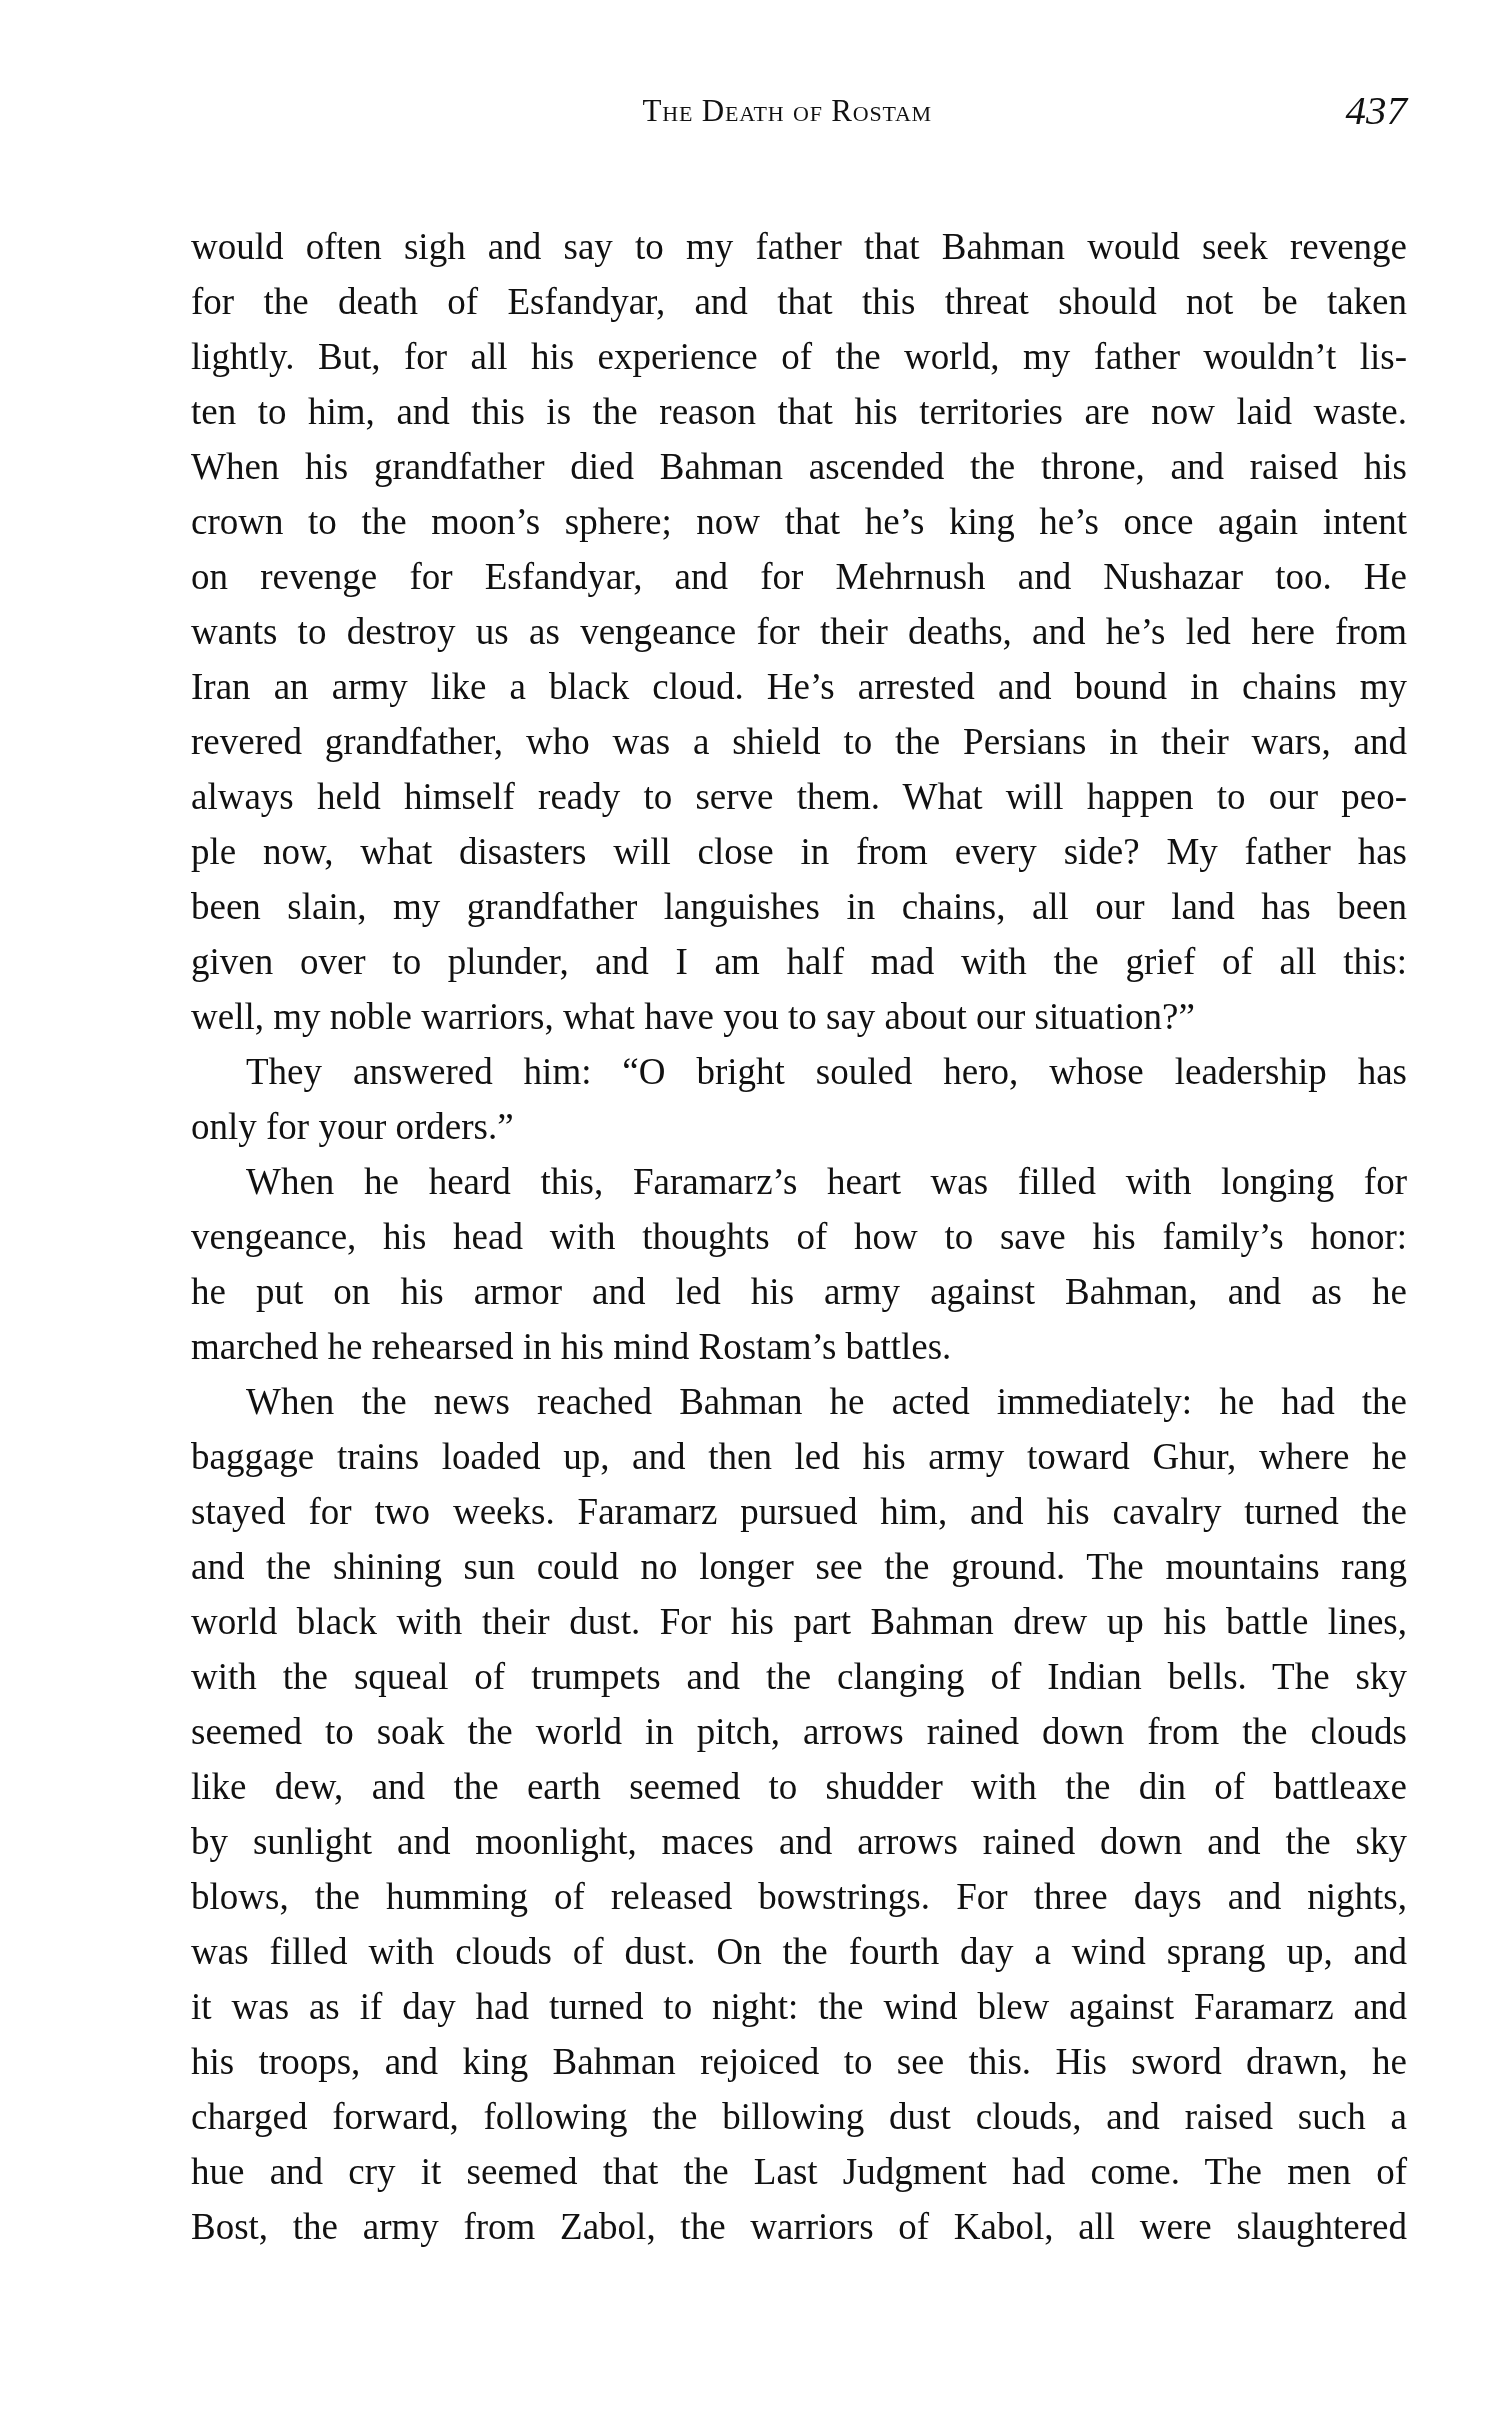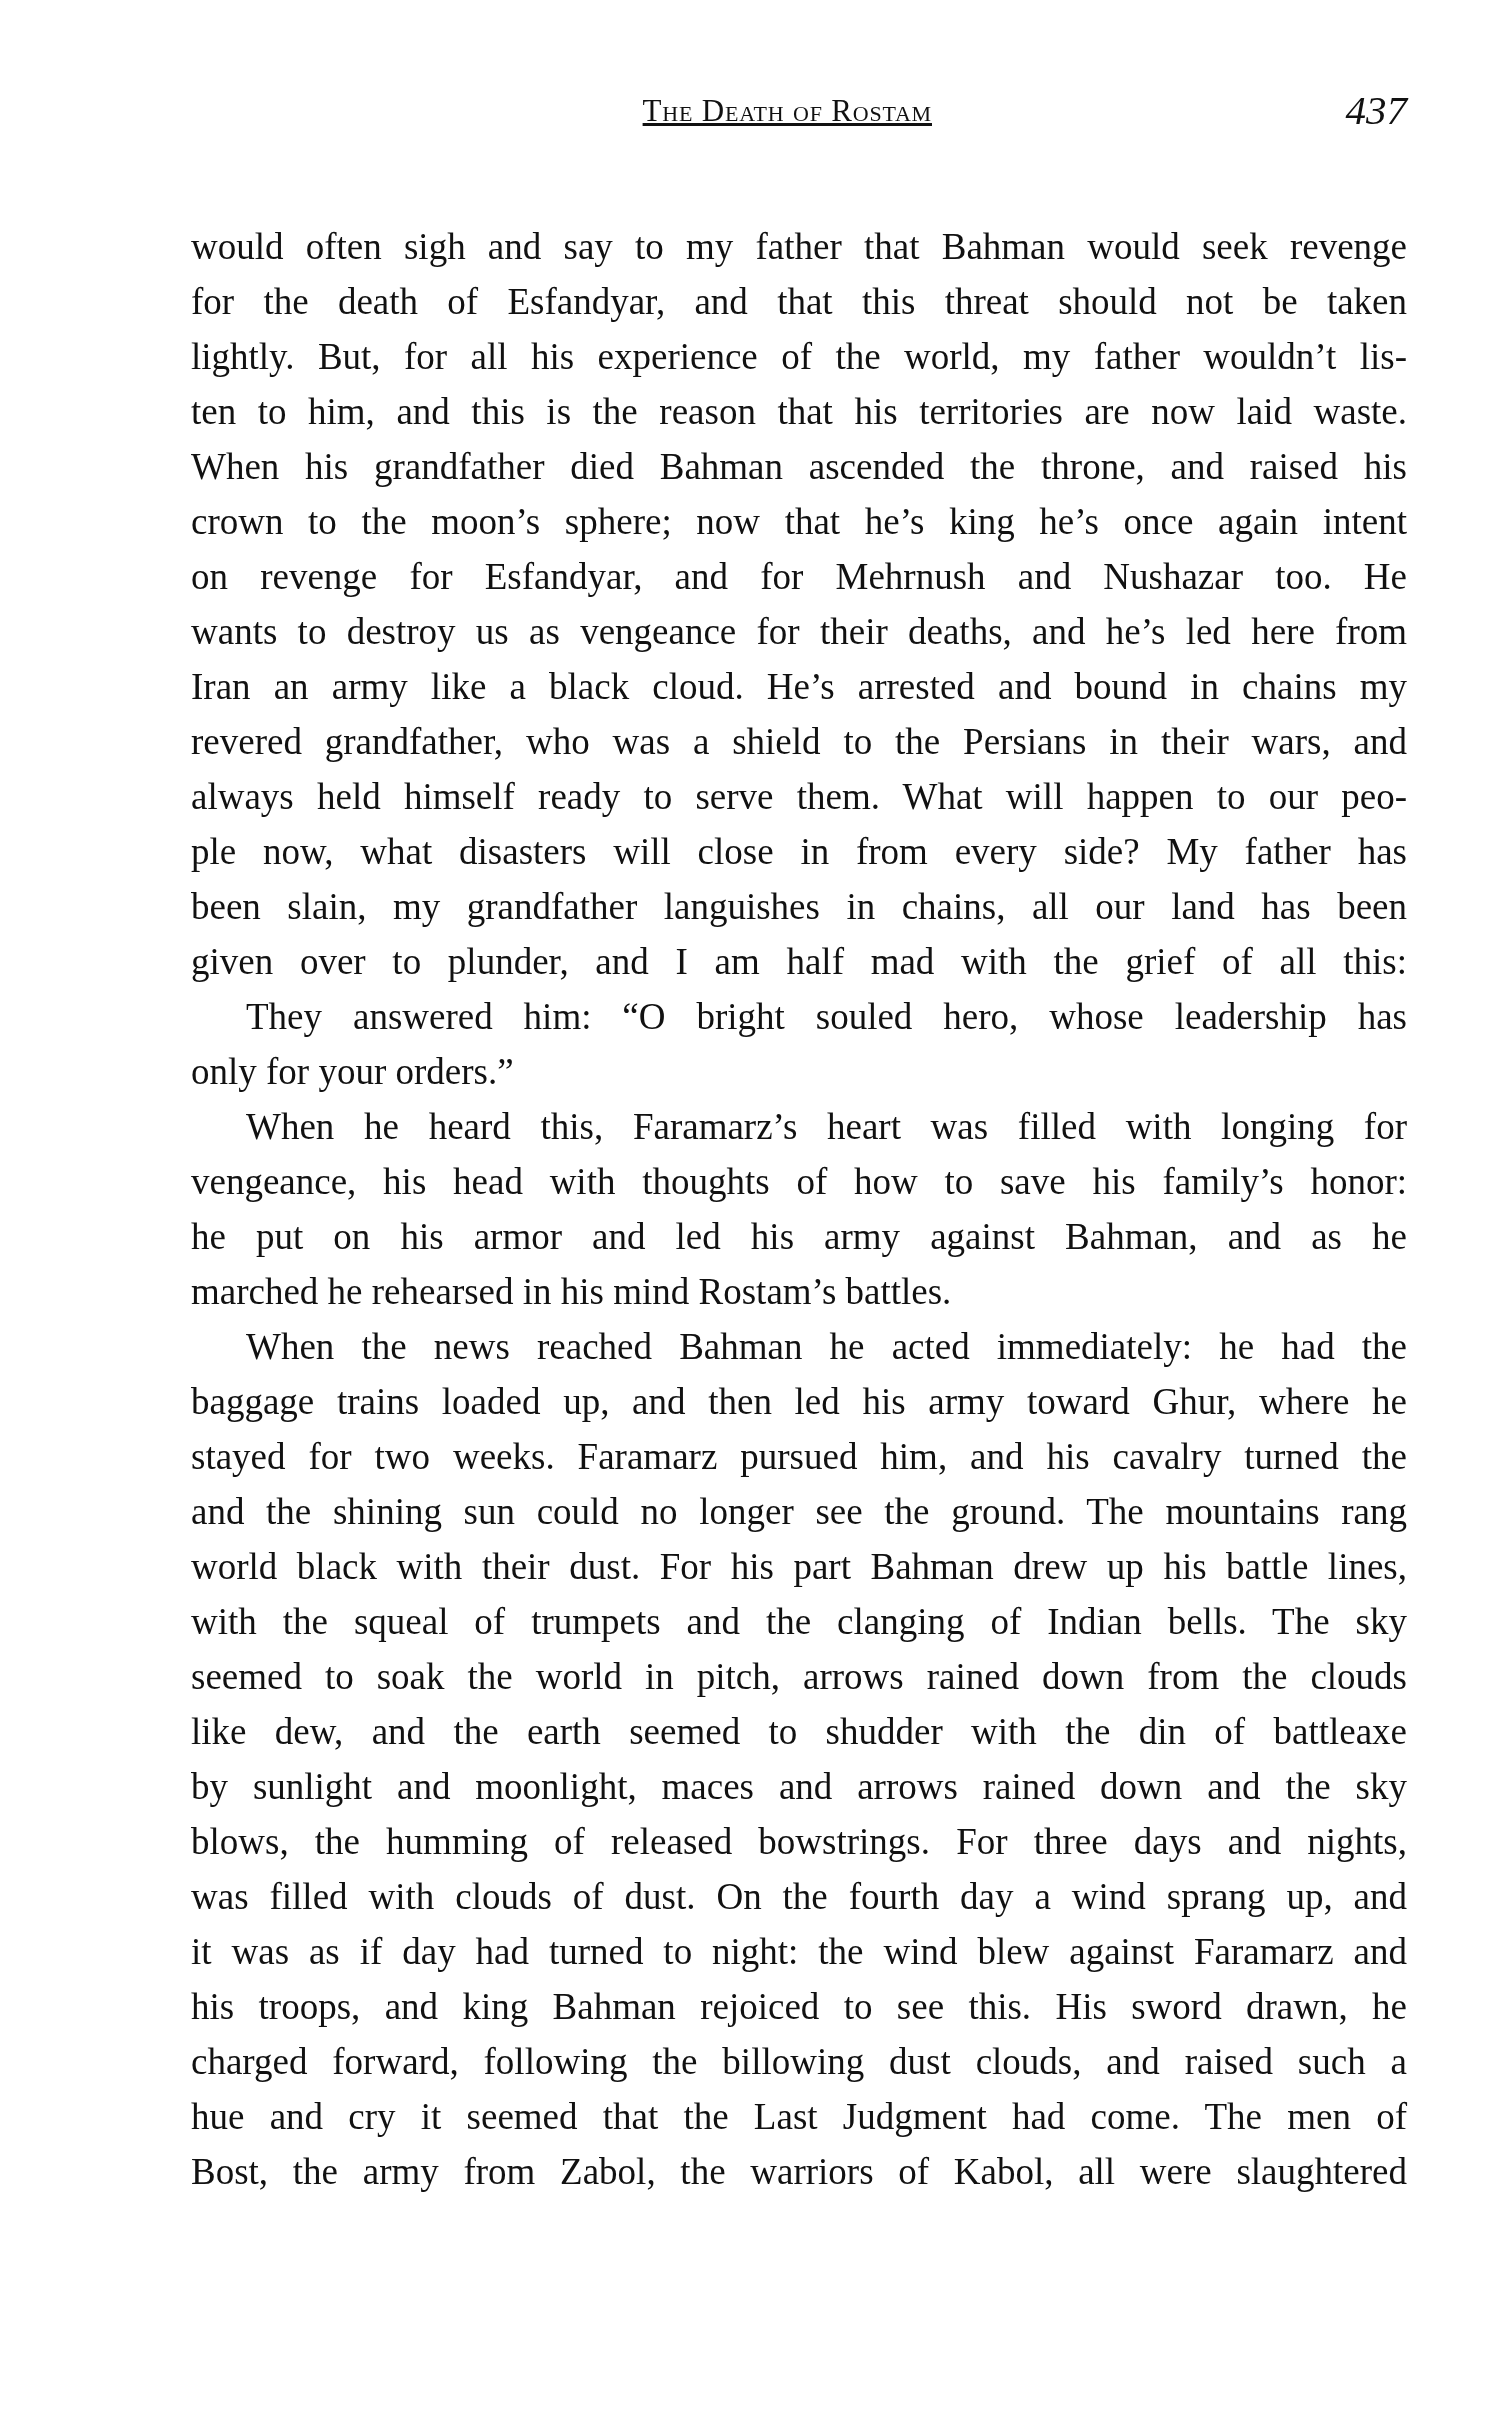--- a/index.html
+++ b/index.html
@@ -33,7 +33,6 @@
       font-variant: small-caps;
       line-height: 47px;
       padding-right: 23.4px;
-      text-decoration: underline;
     }
     .page-number {
       position: absolute;

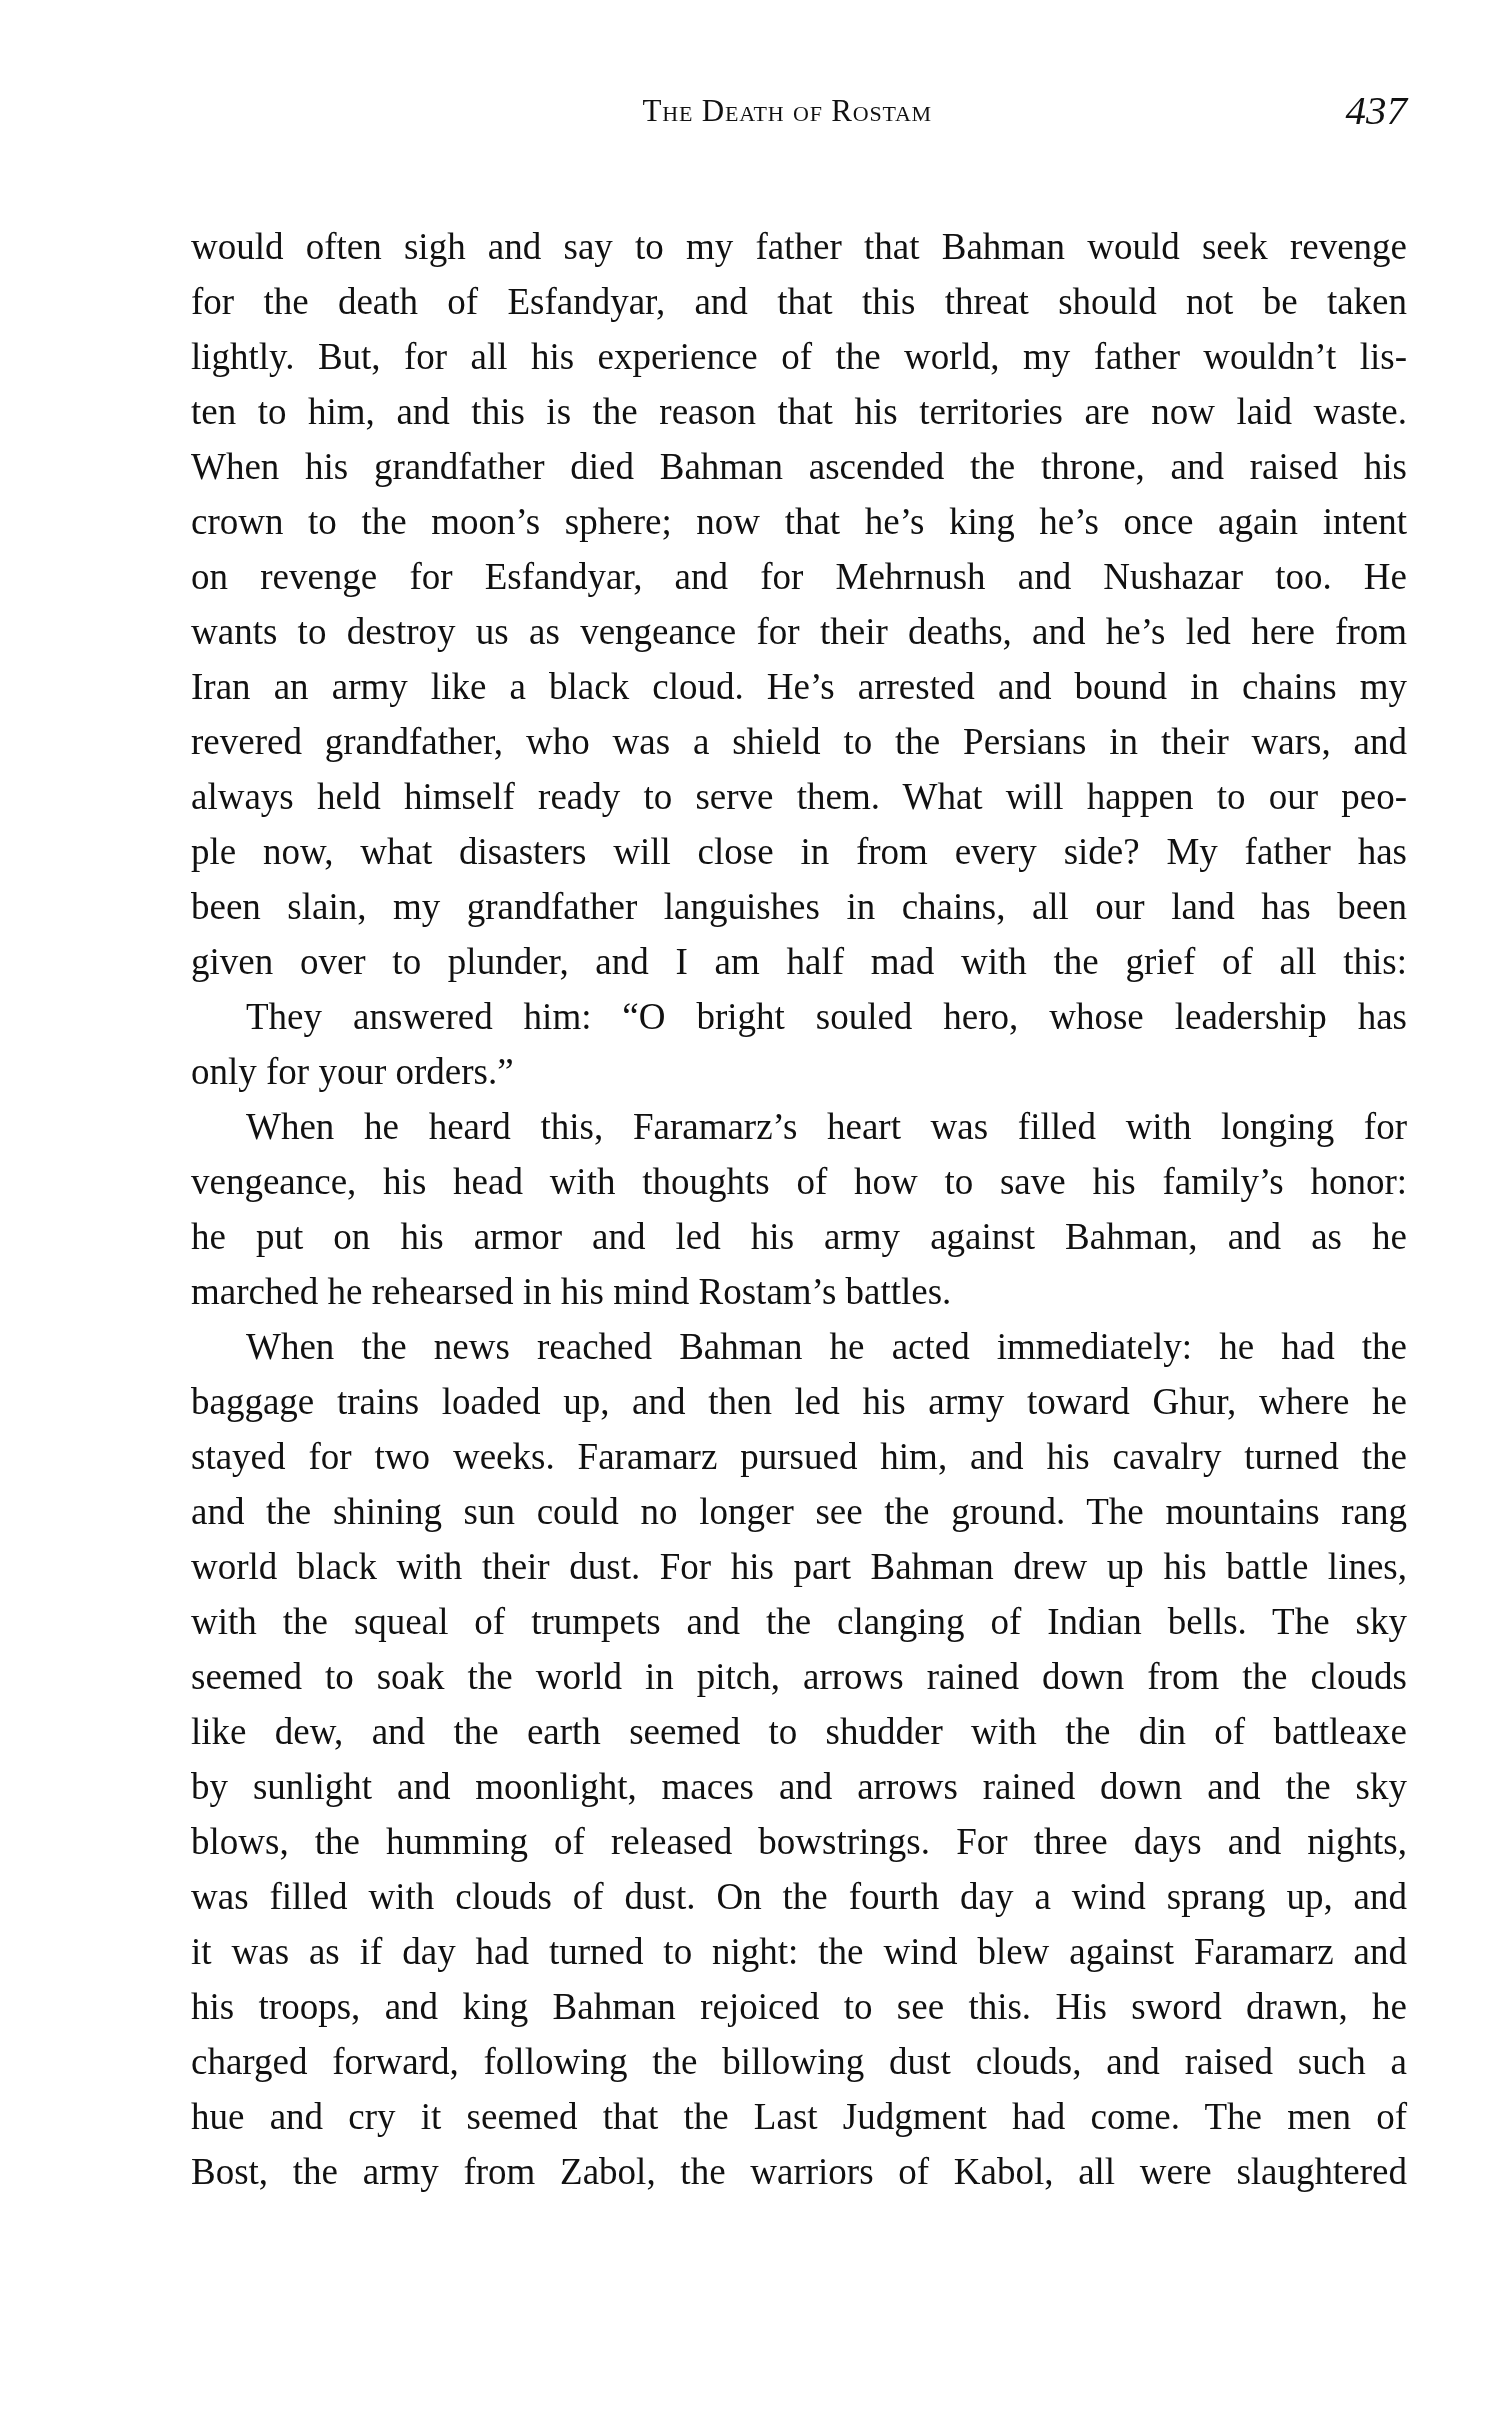--- a/index.html
+++ b/index.html
@@ -91,6 +91,7 @@
       <span class="line">ple now, what disasters will close in from every side? My father has</span>
       <span class="line">been slain, my grandfather languishes in chains, all our land has been</span>
       <span class="line">given over to plunder, and I am half mad with the grief of all this:</span>
+      <span class="line last">well, my noble warriors, what have you to say about our situation?”</span>
     </div>
     <div>
       <span class="line indent">They answered him: “O bright souled hero, whose leadership has</span>

